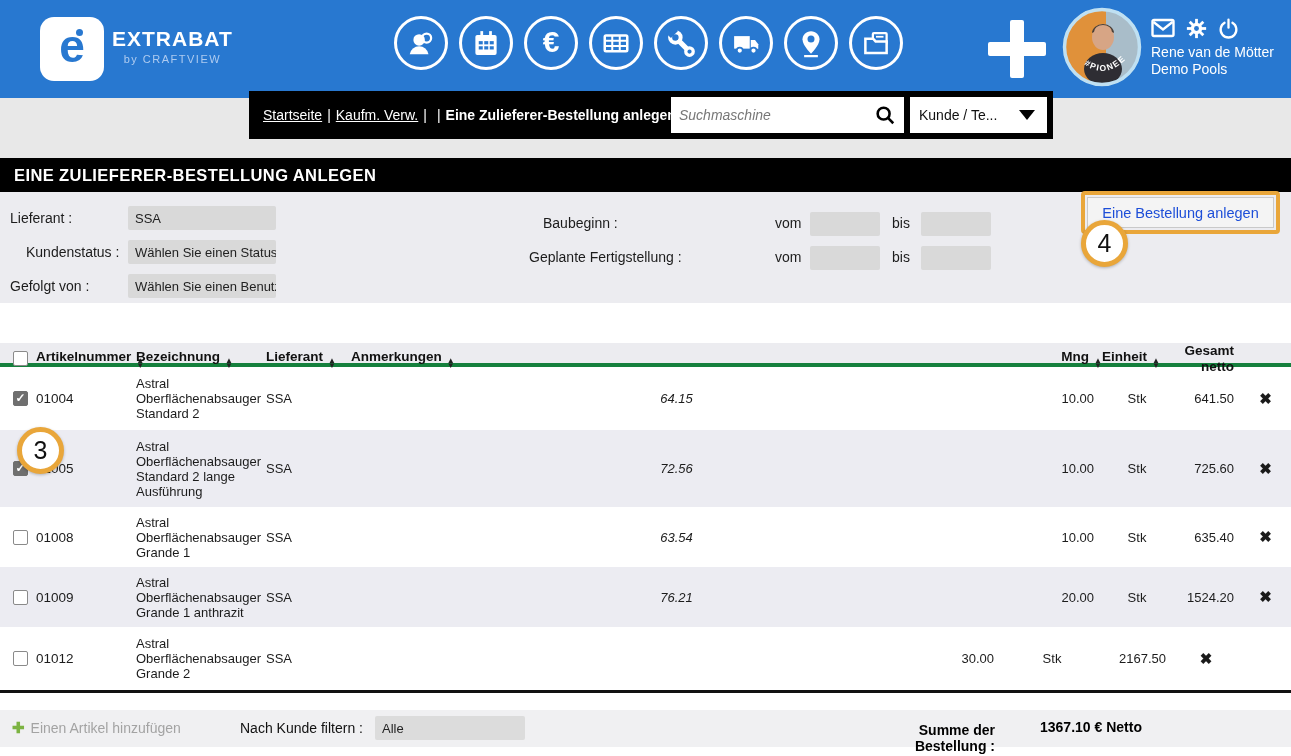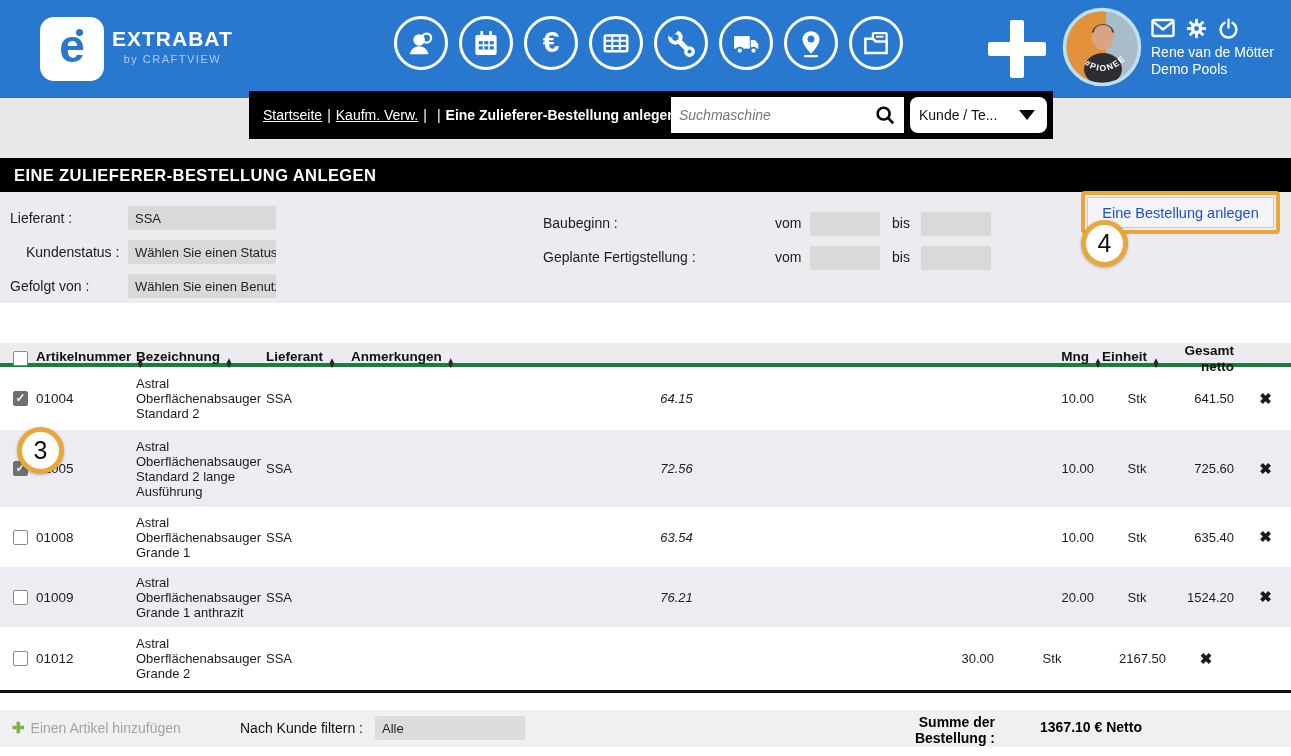--- a/index.html
+++ b/index.html
@@ -45,7 +45,7 @@
     font-family:"Liberation Sans", sans-serif; min-width:0; }
   .searchbox input::placeholder { color:#777; font-style:italic; }
   .scope-dd { flex:0 0 auto; width:137px; height:36px; background:#fff; margin-left:6px; display:flex;
-    align-items:center; justify-content:space-between; padding:0 12px 0 9px; font-size:14px; color:#111;border-radius:8px; }
+    align-items:center; justify-content:space-between; padding:0 12px 0 9px; font-size:14px; color:#111; }
   .dd-arrow { width:0; height:0; border-left:8px solid transparent; border-right:8px solid transparent; border-top:10px solid #000; }
 
   

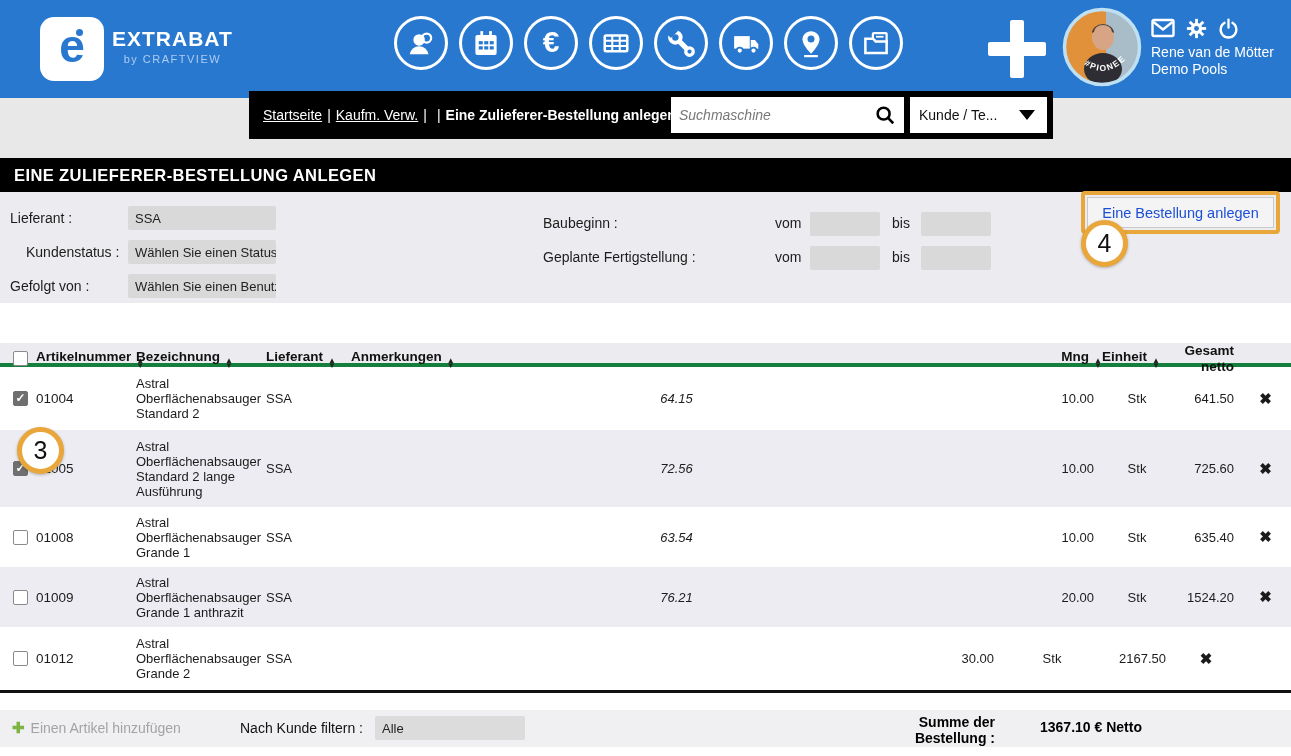--- a/index.html
+++ b/index.html
@@ -283,7 +283,7 @@
     <span class="f-abs" style="left:892px; top:23px;">bis</span>
     <div class="g-input" style="left:921px; top:20px; width:70px;"></div>
 
-    <span class="f-abs" style="left:543px; top:57px;">Geplante Fertigstellung :</span>
+    <span class="f-abs" style="left:529px; top:57px;">Geplante Fertigstellung :</span>
     <span class="f-abs" style="left:775px; top:57px;">vom</span>
     <div class="g-input" style="left:810px; top:54px; width:70px;"></div>
     <span class="f-abs" style="left:892px; top:57px;">bis</span>

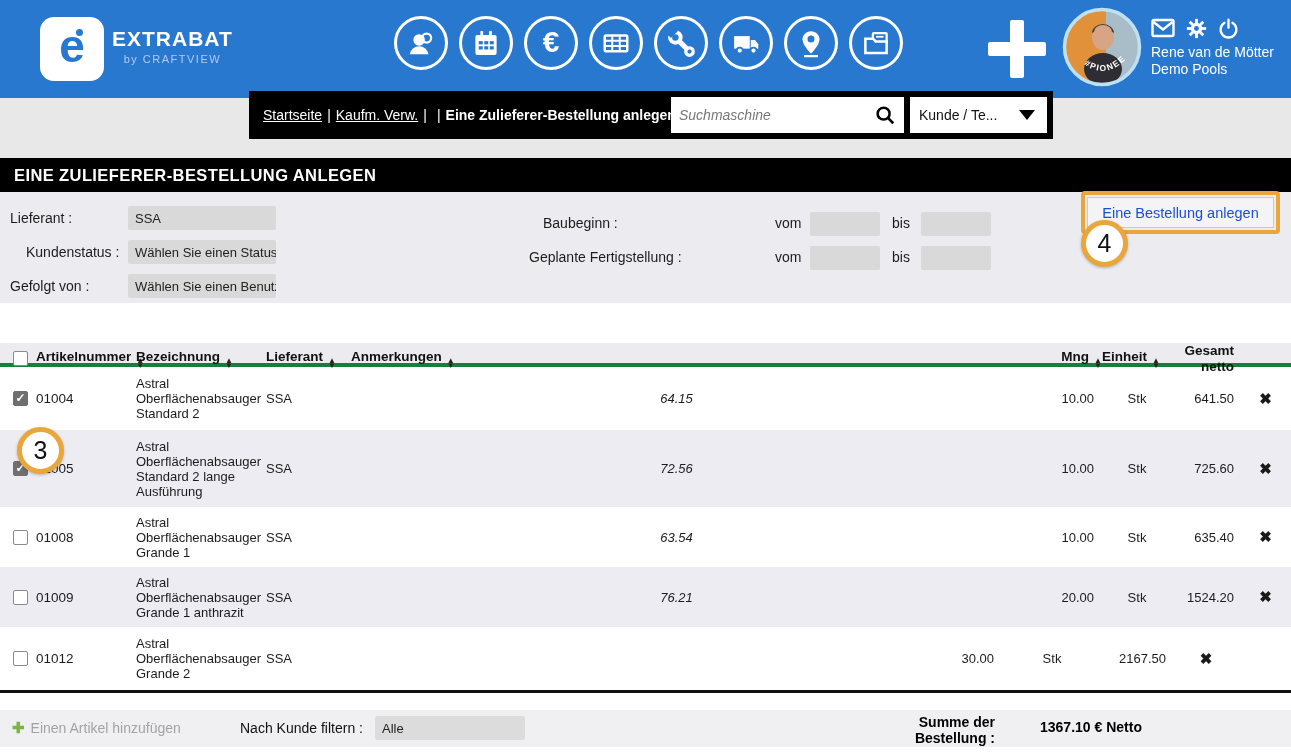--- a/index.html
+++ b/index.html
@@ -103,7 +103,7 @@
   .add-article { position:absolute; left:12px; top:9px; color:#a3a3a3; display:flex; gap:6px; align-items:center; cursor:pointer; }
   .fk-label { position:absolute; left:240px; top:10px; color:#111; }
   .fk-input { left:375px; top:6px; width:150px; }
-  .sum-label { position:absolute; left:855px; top:4px; width:140px; text-align:right; font-weight:bold; color:#000; }
+  .sum-label { position:absolute; left:855px; top:12px; width:140px; text-align:right; font-weight:bold; color:#000; }
   .sum-value { position:absolute; left:1040px; top:9px; font-weight:bold; color:#000; }
 
   svg { display:block; }

